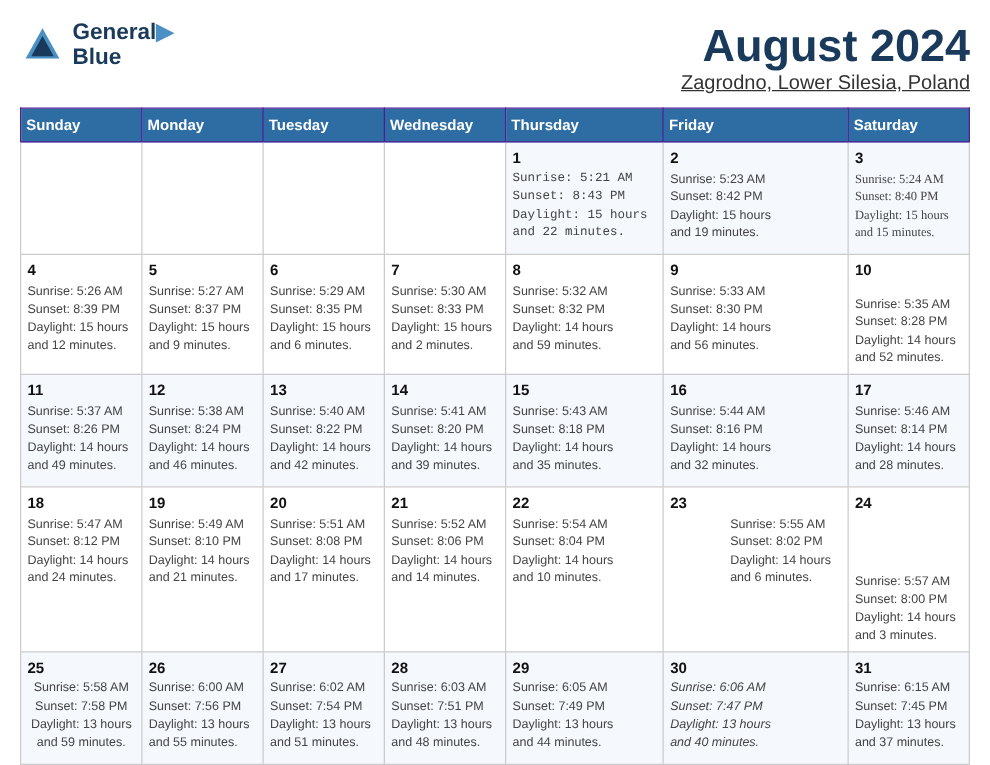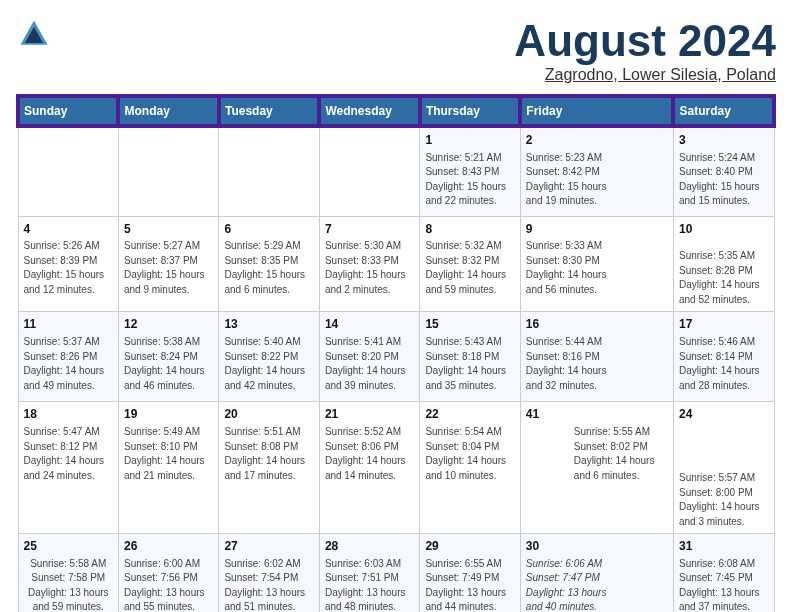--- a/index.html
+++ b/index.html
@@ -96,6 +96,10 @@
       <polygon points="20,5 35,32 5,32" fill="#4a90c4"></polygon>
       <polygon points="20,12 30,30 10,30" fill="#1a3a5c"></polygon>
     </svg>
+    <div class="logo-text">
+      <div>General<span>▶</span></div>
+      <div>Blue</div>
+    </div>
   </div>
   <div class="title-area">
     <div class="month-title">August 2024</div>

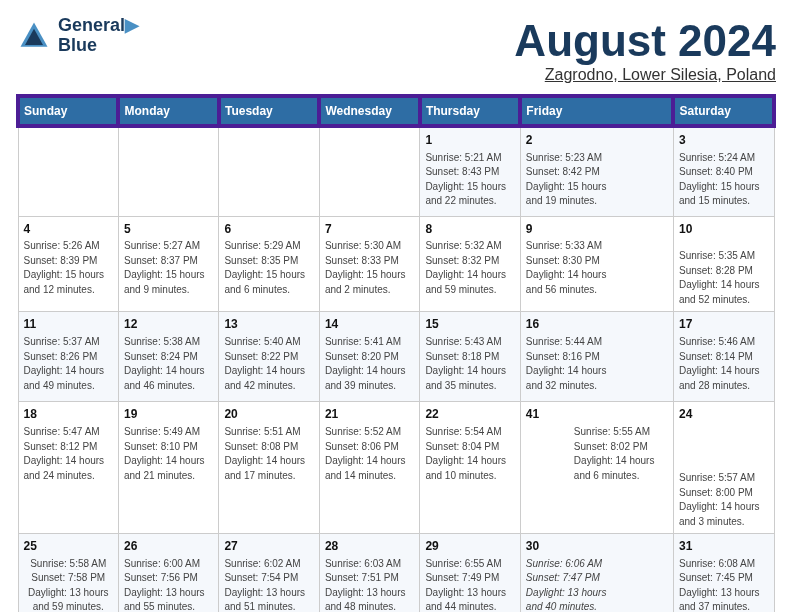--- a/index.html
+++ b/index.html
@@ -38,7 +38,7 @@
       text-align: right;
     }
     .month-title {
-      font-size: 44px;
+      font-size: 36px;
       font-weight: bold;
       color: #1a3a5c;
     }

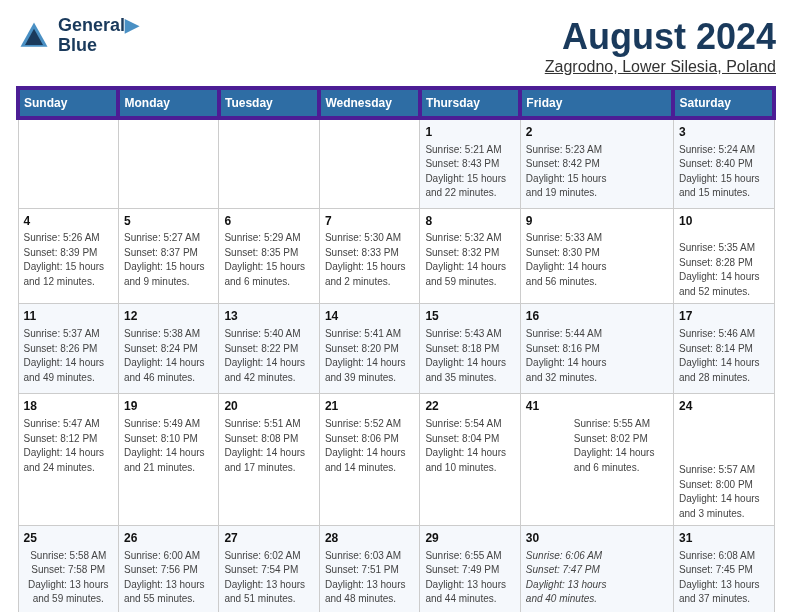--- a/index.html
+++ b/index.html
@@ -58,7 +58,7 @@
       padding: 6px 4px;
       text-align: left;
       font-size: 12px;
-      border: 4px solid #4c1d95;
+      border: 1px solid #4c1d95;
     }
     .calendar-table tbody td {
       border: 1px solid #ccc;

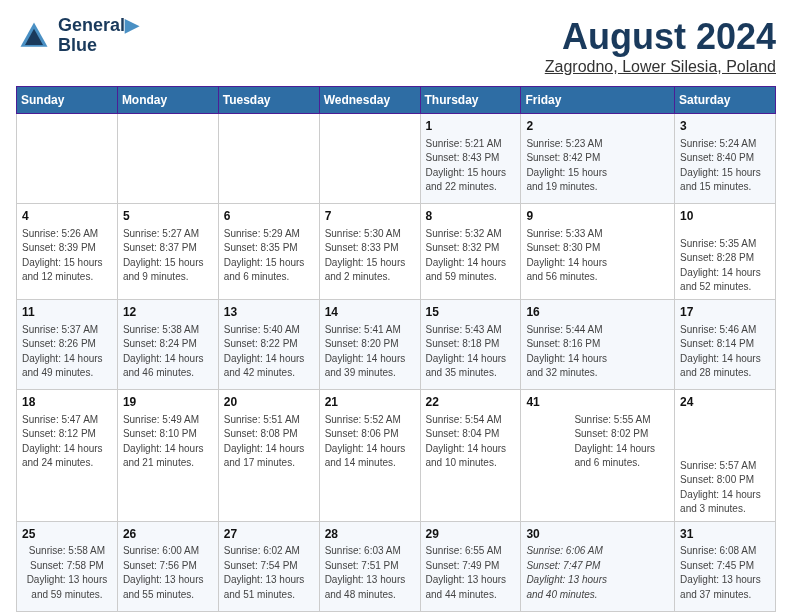--- a/index.html
+++ b/index.html
@@ -127,7 +127,7 @@
         <td class="empty-cell"></td>
         <td>
           <div class="day-number">1</div>
-          <div class="day-info" style="white-space: pre-line;">Sunrise: 5:21 AM
+          <div class="day-info" style="white-space: pre-line; font-family: Liberation Mono, monospace;">Sunrise: 5:21 AM
 Sunset: 8:43 PM
 Daylight: 15 hours
 and 22 minutes.</div>

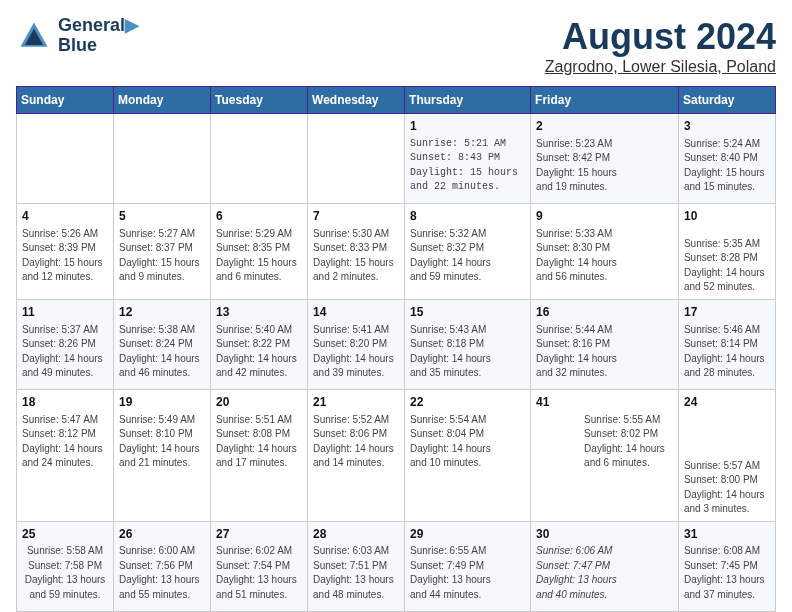--- a/index.html
+++ b/index.html
@@ -141,7 +141,7 @@
         </td>
         <td>
           <div class="day-number">3</div>
-          <div class="day-info" style="white-space: pre-line;">Sunrise: 5:24 AM
+          <div class="day-info" style="white-space: pre-line; font-family: Liberation Serif, serif;">Sunrise: 5:24 AM
 Sunset: 8:40 PM
 Daylight: 15 hours
 and 15 minutes.</div>

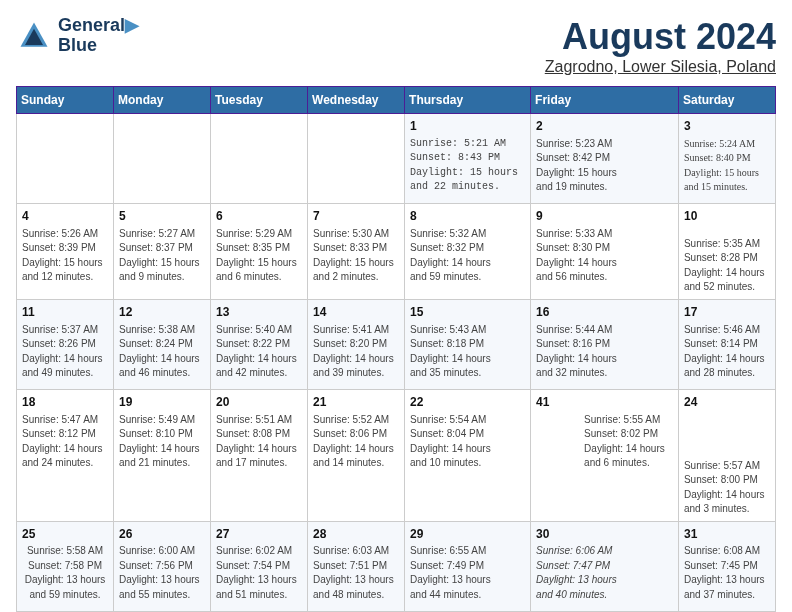--- a/index.html
+++ b/index.html
@@ -286,7 +286,7 @@
 and 10 minutes.</div>
         </td>
         <td>
-          <div class="day-number">41</div>
+          <div class="day-number">23</div>
           <div class="day-info" style="white-space: pre-line; margin-left: 48px;">Sunrise: 5:55 AM
 Sunset: 8:02 PM
 Daylight: 14 hours

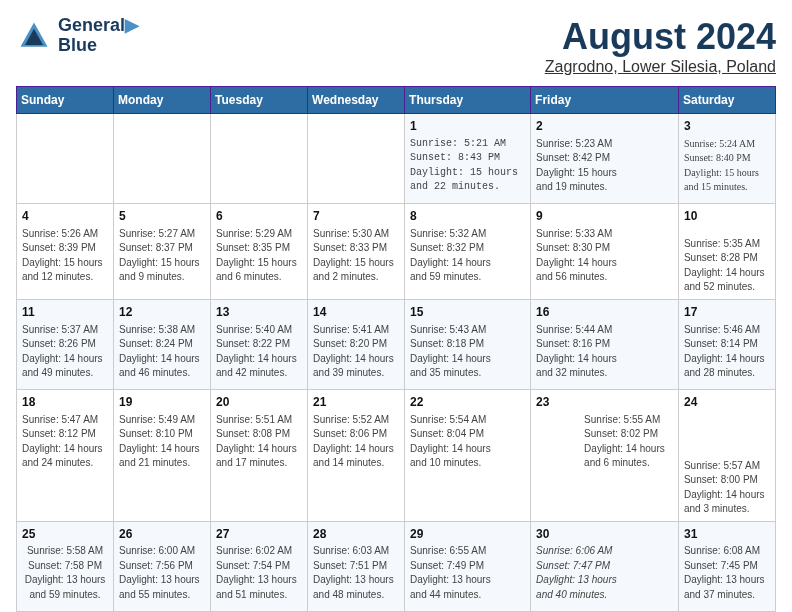--- a/index.html
+++ b/index.html
@@ -331,7 +331,7 @@
         </td>
         <td>
           <div class="day-number">29</div>
-          <div class="day-info" style="white-space: pre-line;">Sunrise: 6:55 AM
+          <div class="day-info" style="white-space: pre-line;">Sunrise: 6:05 AM
 Sunset: 7:49 PM
 Daylight: 13 hours
 and 44 minutes.</div>

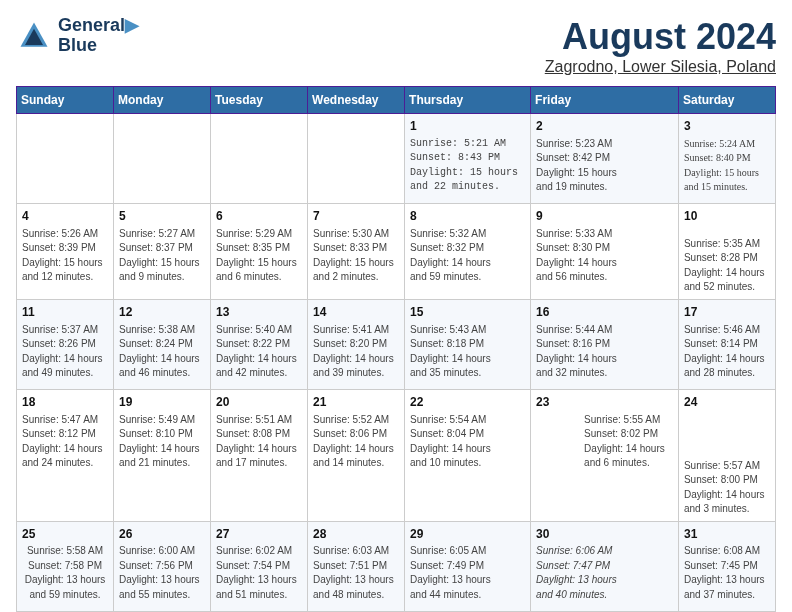--- a/index.html
+++ b/index.html
@@ -345,7 +345,7 @@
         </td>
         <td>
           <div class="day-number">31</div>
-          <div class="day-info" style="white-space: pre-line;">Sunrise: 6:08 AM
+          <div class="day-info" style="white-space: pre-line;">Sunrise: 6:15 AM
 Sunset: 7:45 PM
 Daylight: 13 hours
 and 37 minutes.</div>

